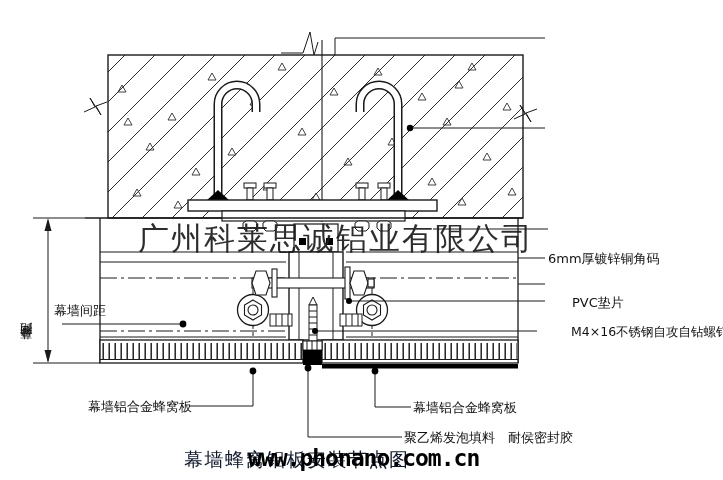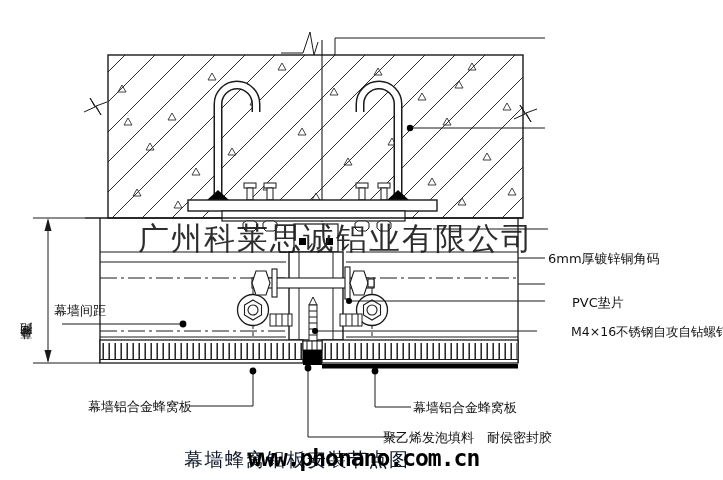--- a/index.html
+++ b/index.html
@@ -211,7 +211,7 @@
 
   <div class="lbl" style="left:88px;top:399px">幕墙铝合金蜂窝板</div>
   <div class="lbl" style="left:413px;top:400px">幕墙铝合金蜂窝板</div>
-  <div class="lbl" style="left:383px;top:430px">聚乙烯发泡填料　耐侯密封胶</div>
+  <div class="lbl" style="left:404px;top:430px">聚乙烯发泡填料　耐侯密封胶</div>
 
   <div id="drawing-title">幕墙蜂窝铝板安装节点图</div>
   <div id="wm-center">广州科莱思诚铝业有限公司</div>

